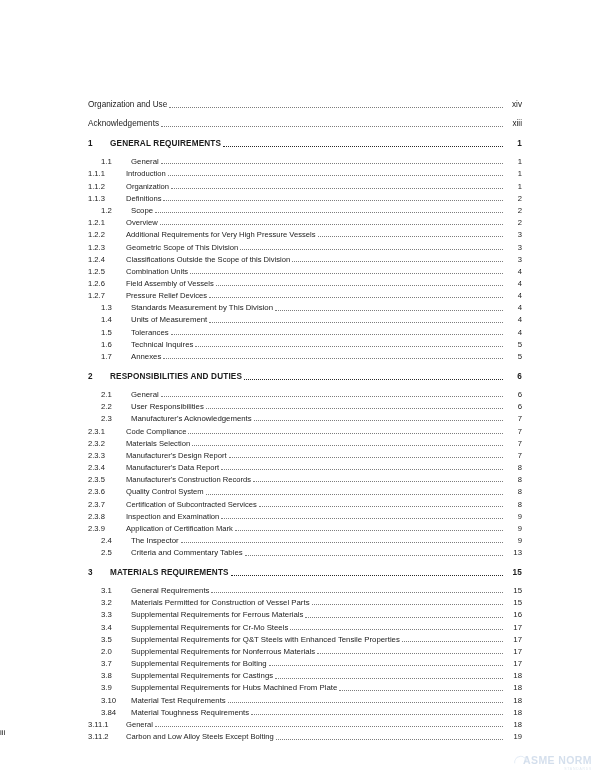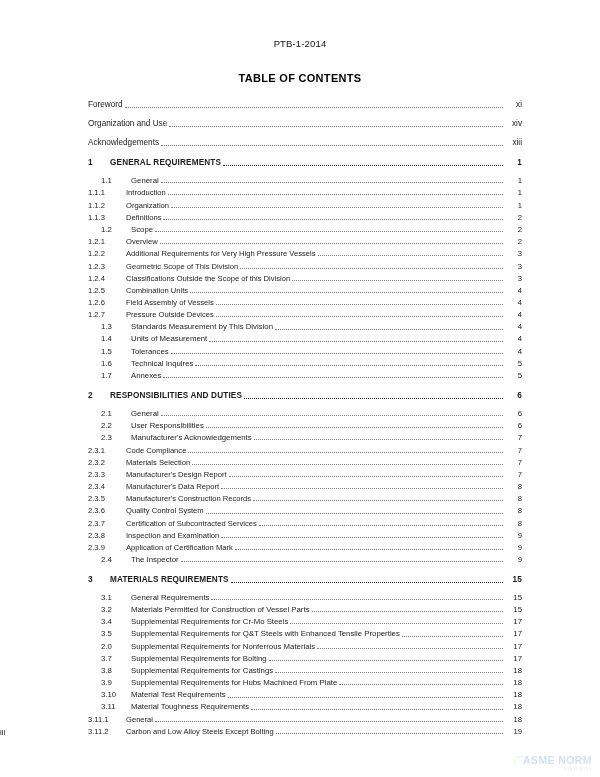--- a/index.html
+++ b/index.html
@@ -148,7 +148,6 @@
 
 <div class="page">
 
-  <div class="doc-id">PTB-1-2014</div>
 
   <div class="toc-title">TABLE OF CONTENTS</div>
 

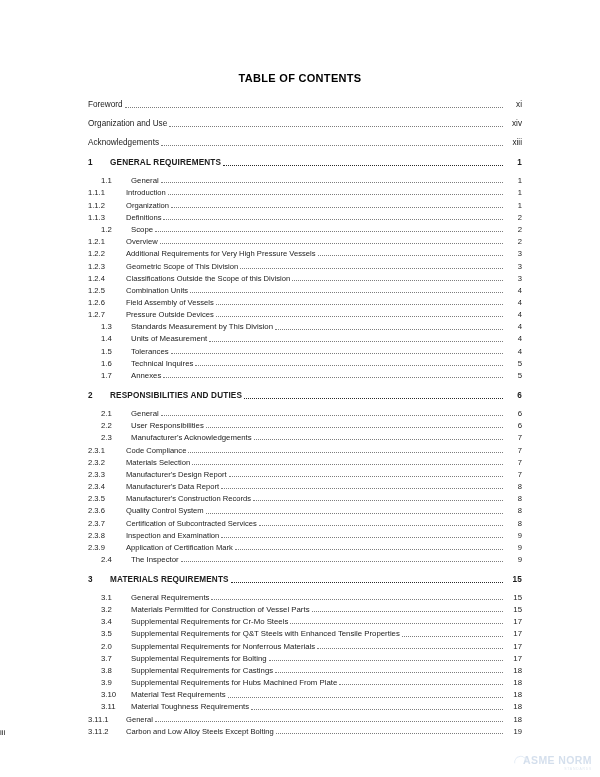--- a/index.html
+++ b/index.html
@@ -149,7 +149,6 @@
 <div class="page">
 
 
-  <div class="toc-title">TABLE OF CONTENTS</div>
 
   <div class="toc">
       <div class="row front">

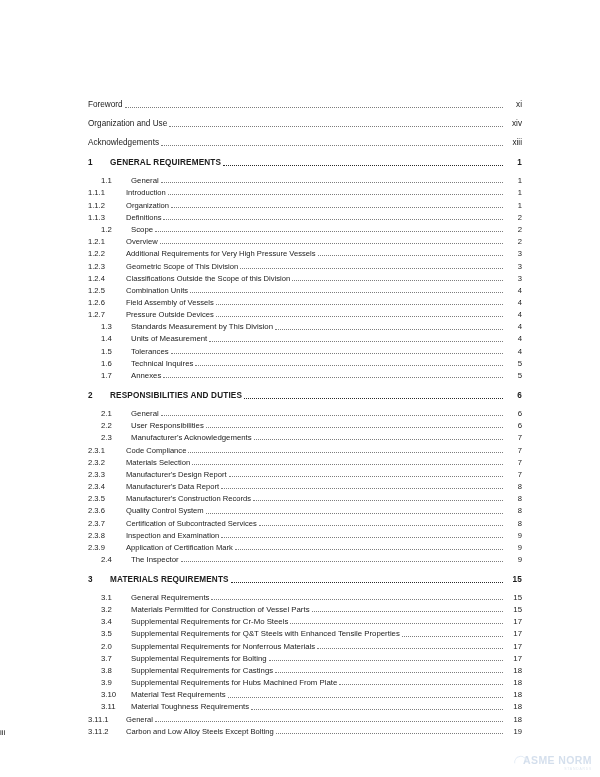--- a/index.html
+++ b/index.html
@@ -152,11 +152,6 @@
 
   <div class="toc">
       <div class="row front">
-        <span class="label">Foreword</span>
-        <span class="dots"></span>
-        <span class="pg">xi</span>
-      </div>
-      <div class="row front">
         <span class="label">Organization and Use</span>
         <span class="dots"></span>
         <span class="pg">xiv</span>

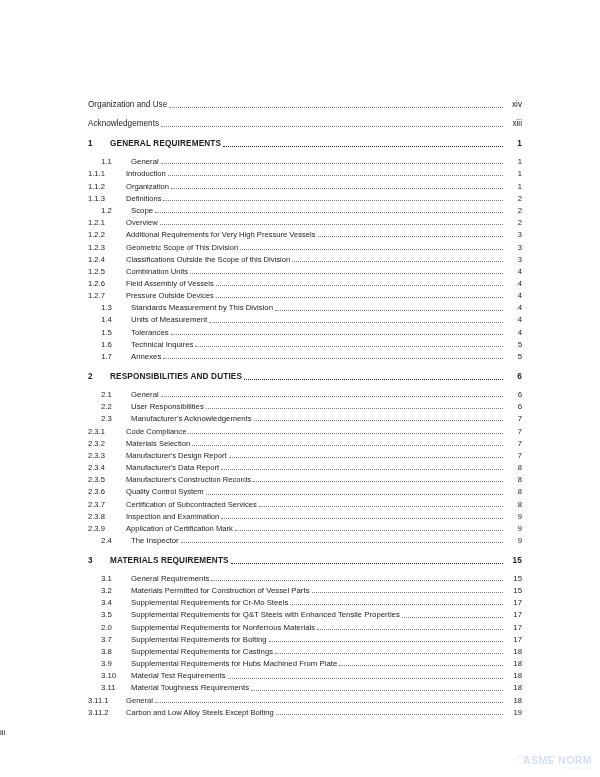--- a/index.html
+++ b/index.html
@@ -237,7 +237,7 @@
       </div>
       <div class="row lvl3">
         <span class="num">1.2.7</span>
-        <span class="label">Pressure Outside Devices</span>
+        <span class="label">Pressure Relief Devices</span>
         <span class="dots"></span>
         <span class="pg">4</span>
       </div>

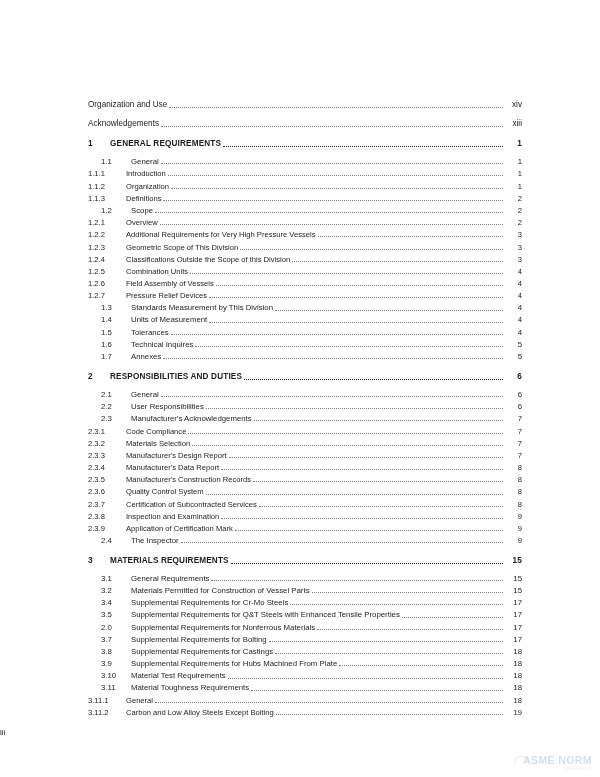--- a/index.html
+++ b/index.html
@@ -357,6 +357,12 @@
         <span class="dots"></span>
         <span class="pg">9</span>
       </div>
+      <div class="row lvl2">
+        <span class="num">2.5</span>
+        <span class="label">Criteria and Commentary Tables</span>
+        <span class="dots"></span>
+        <span class="pg">13</span>
+      </div>
       <div class="spacer-md"></div>
       <div class="row lvl1">
         <span class="num">3</span>

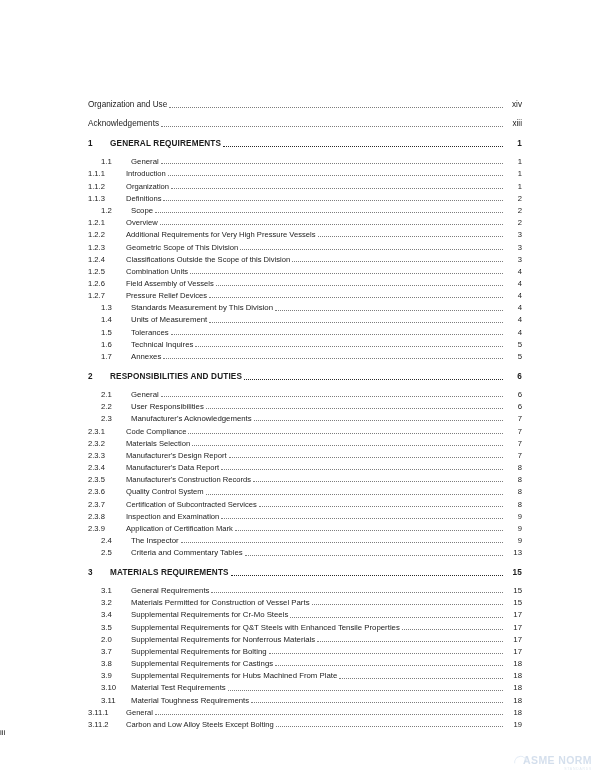--- a/index.html
+++ b/index.html
@@ -384,6 +384,12 @@
         <span class="pg">15</span>
       </div>
       <div class="row lvl2">
+        <span class="num">3.3</span>
+        <span class="label">Supplemental Requirements for Ferrous Materials</span>
+        <span class="dots"></span>
+        <span class="pg">16</span>
+      </div>
+      <div class="row lvl2">
         <span class="num">3.4</span>
         <span class="label">Supplemental Requirements for Cr-Mo Steels</span>
         <span class="dots"></span>

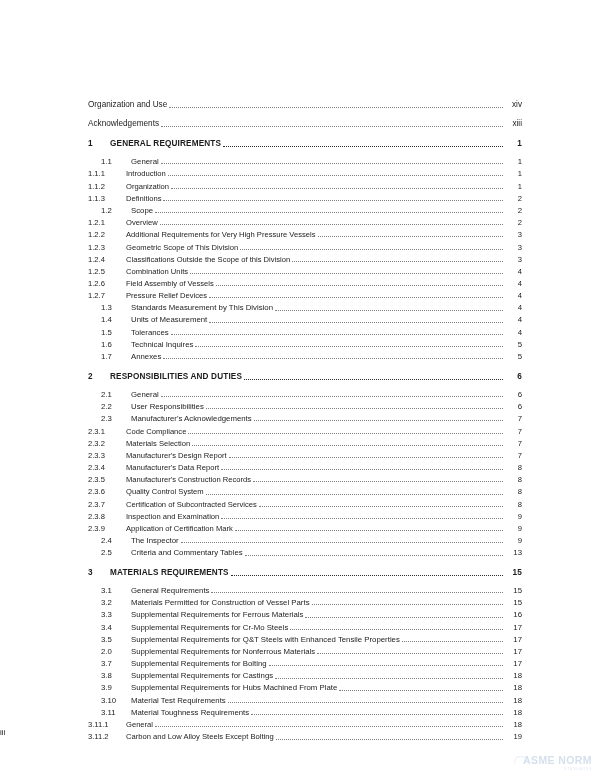--- a/index.html
+++ b/index.html
@@ -432,7 +432,7 @@
         <span class="pg">18</span>
       </div>
       <div class="row lvl2">
-        <span class="num">3.11</span>
+        <span class="num">3.84</span>
         <span class="label">Material Toughness Requirements</span>
         <span class="dots"></span>
         <span class="pg">18</span>

